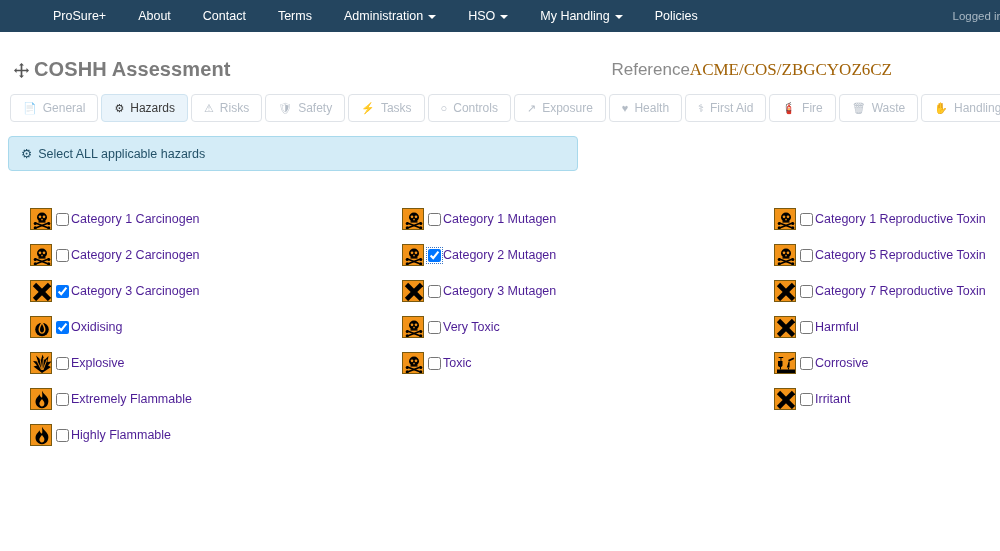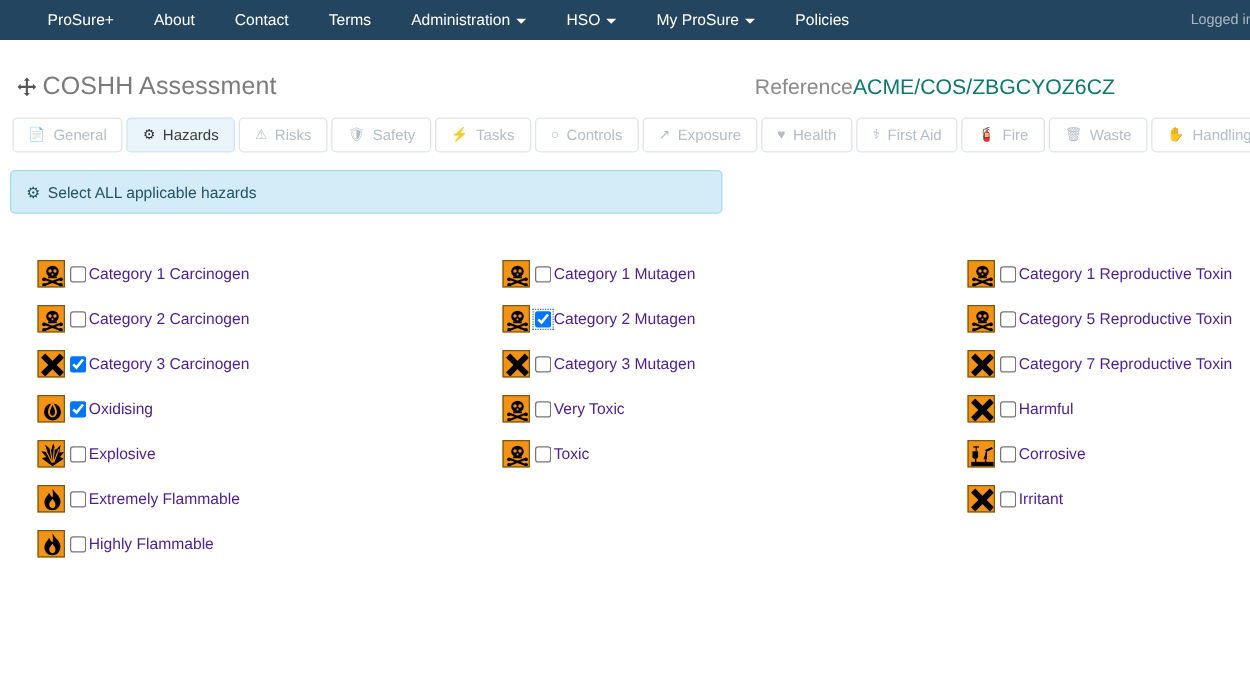--- a/index.html
+++ b/index.html
@@ -20,7 +20,7 @@
     position: relative;
     white-space: nowrap;
   }
-  .nav-items { display: flex; align-items: center; padding-left: 22px; }
+  .nav-items { display: flex; align-items: center; padding-left: 37px; }
   .nav-item {
     color: #ffffff;
     font-size: 12.5px;

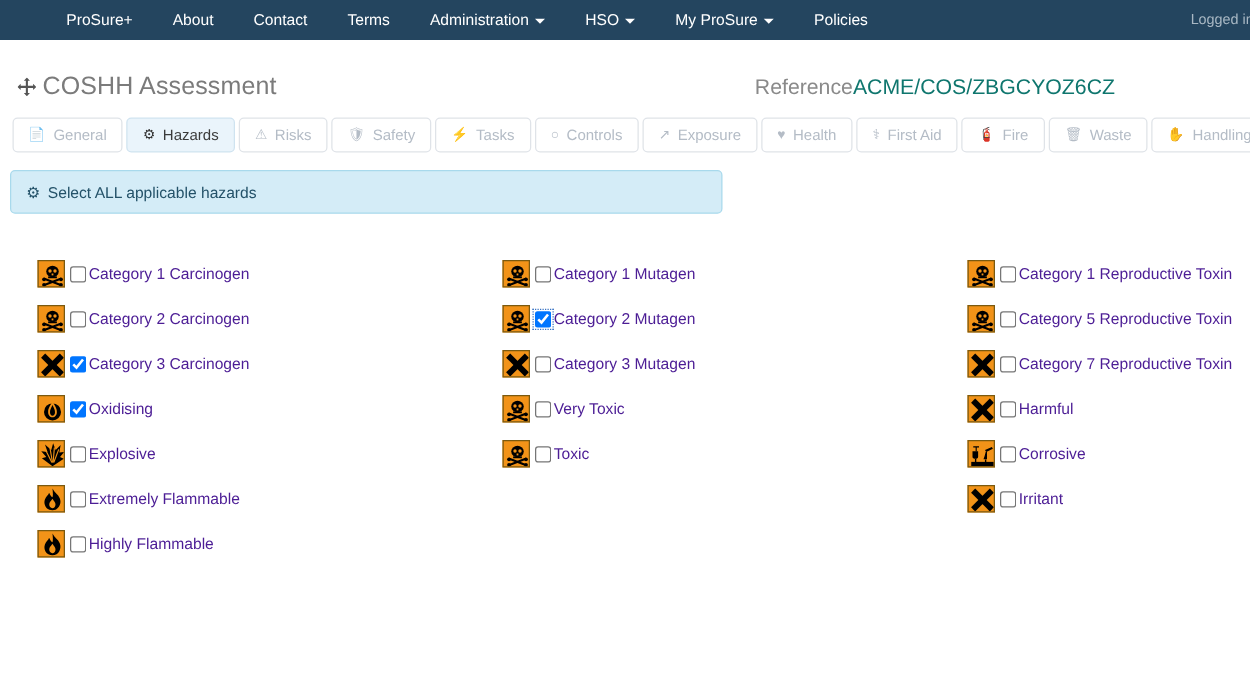--- a/index.html
+++ b/index.html
@@ -174,7 +174,7 @@
       <a class="nav-item"><span>Terms</span></a>
       <a class="nav-item"><span>Administration</span><span class="caret"></span></a>
       <a class="nav-item"><span>HSO</span><span class="caret"></span></a>
-      <a class="nav-item"><span>My ProSure</span><span class="caret"></span></a>
+      <a class="nav-item"><span>My Handling</span><span class="caret"></span></a>
       <a class="nav-item"><span>Policies</span></a>
     </div>
   <div class="nav-right">Logged in: Ay</div>

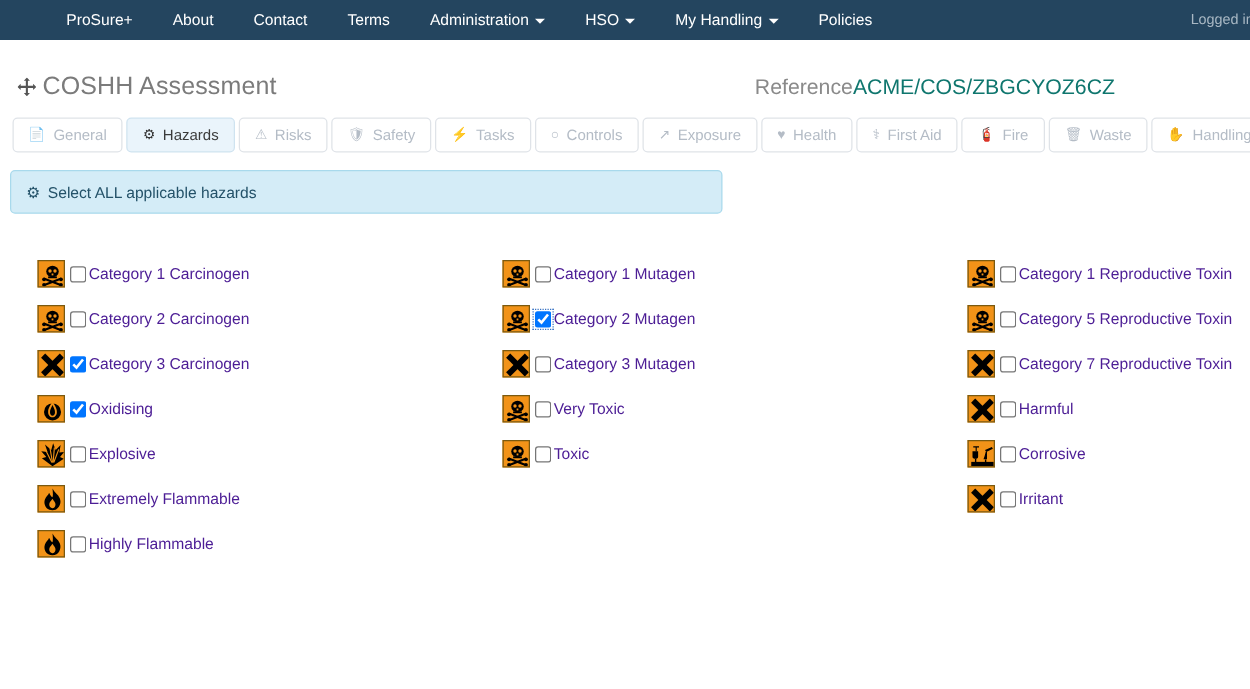--- a/index.html
+++ b/index.html
@@ -55,7 +55,7 @@
   .page-title {
     font-size: 20px;
     color: #7b7b7b;
-    font-weight: normal;
+    font-weight: bold;
     margin: 0;
     display: inline-block;
     letter-spacing: .1px;

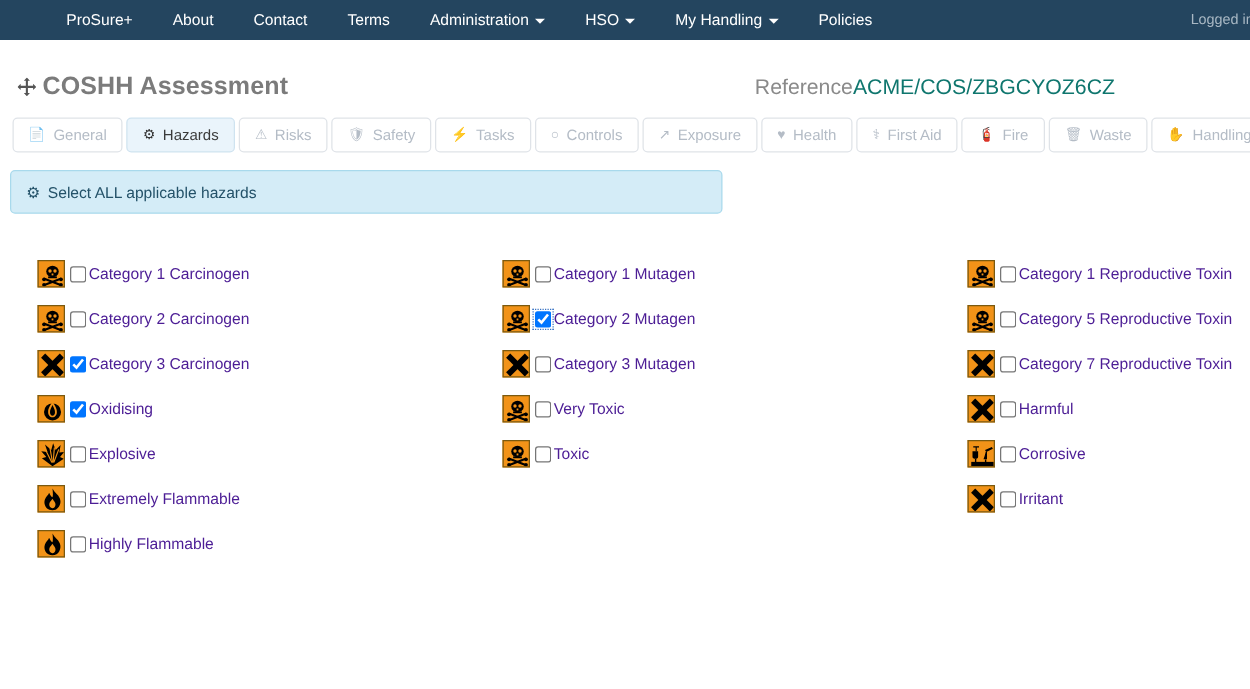--- a/index.html
+++ b/index.html
@@ -76,7 +76,7 @@
     color: #8a8a8a;
   }
   .reference .ref-label { margin-right: 0; }
-  .reference .ref-value { color: #0f766e; }
+  .reference .ref-value { color: #a16207; font-family: Liberation Serif, serif; }
 
   
   .tabs {

